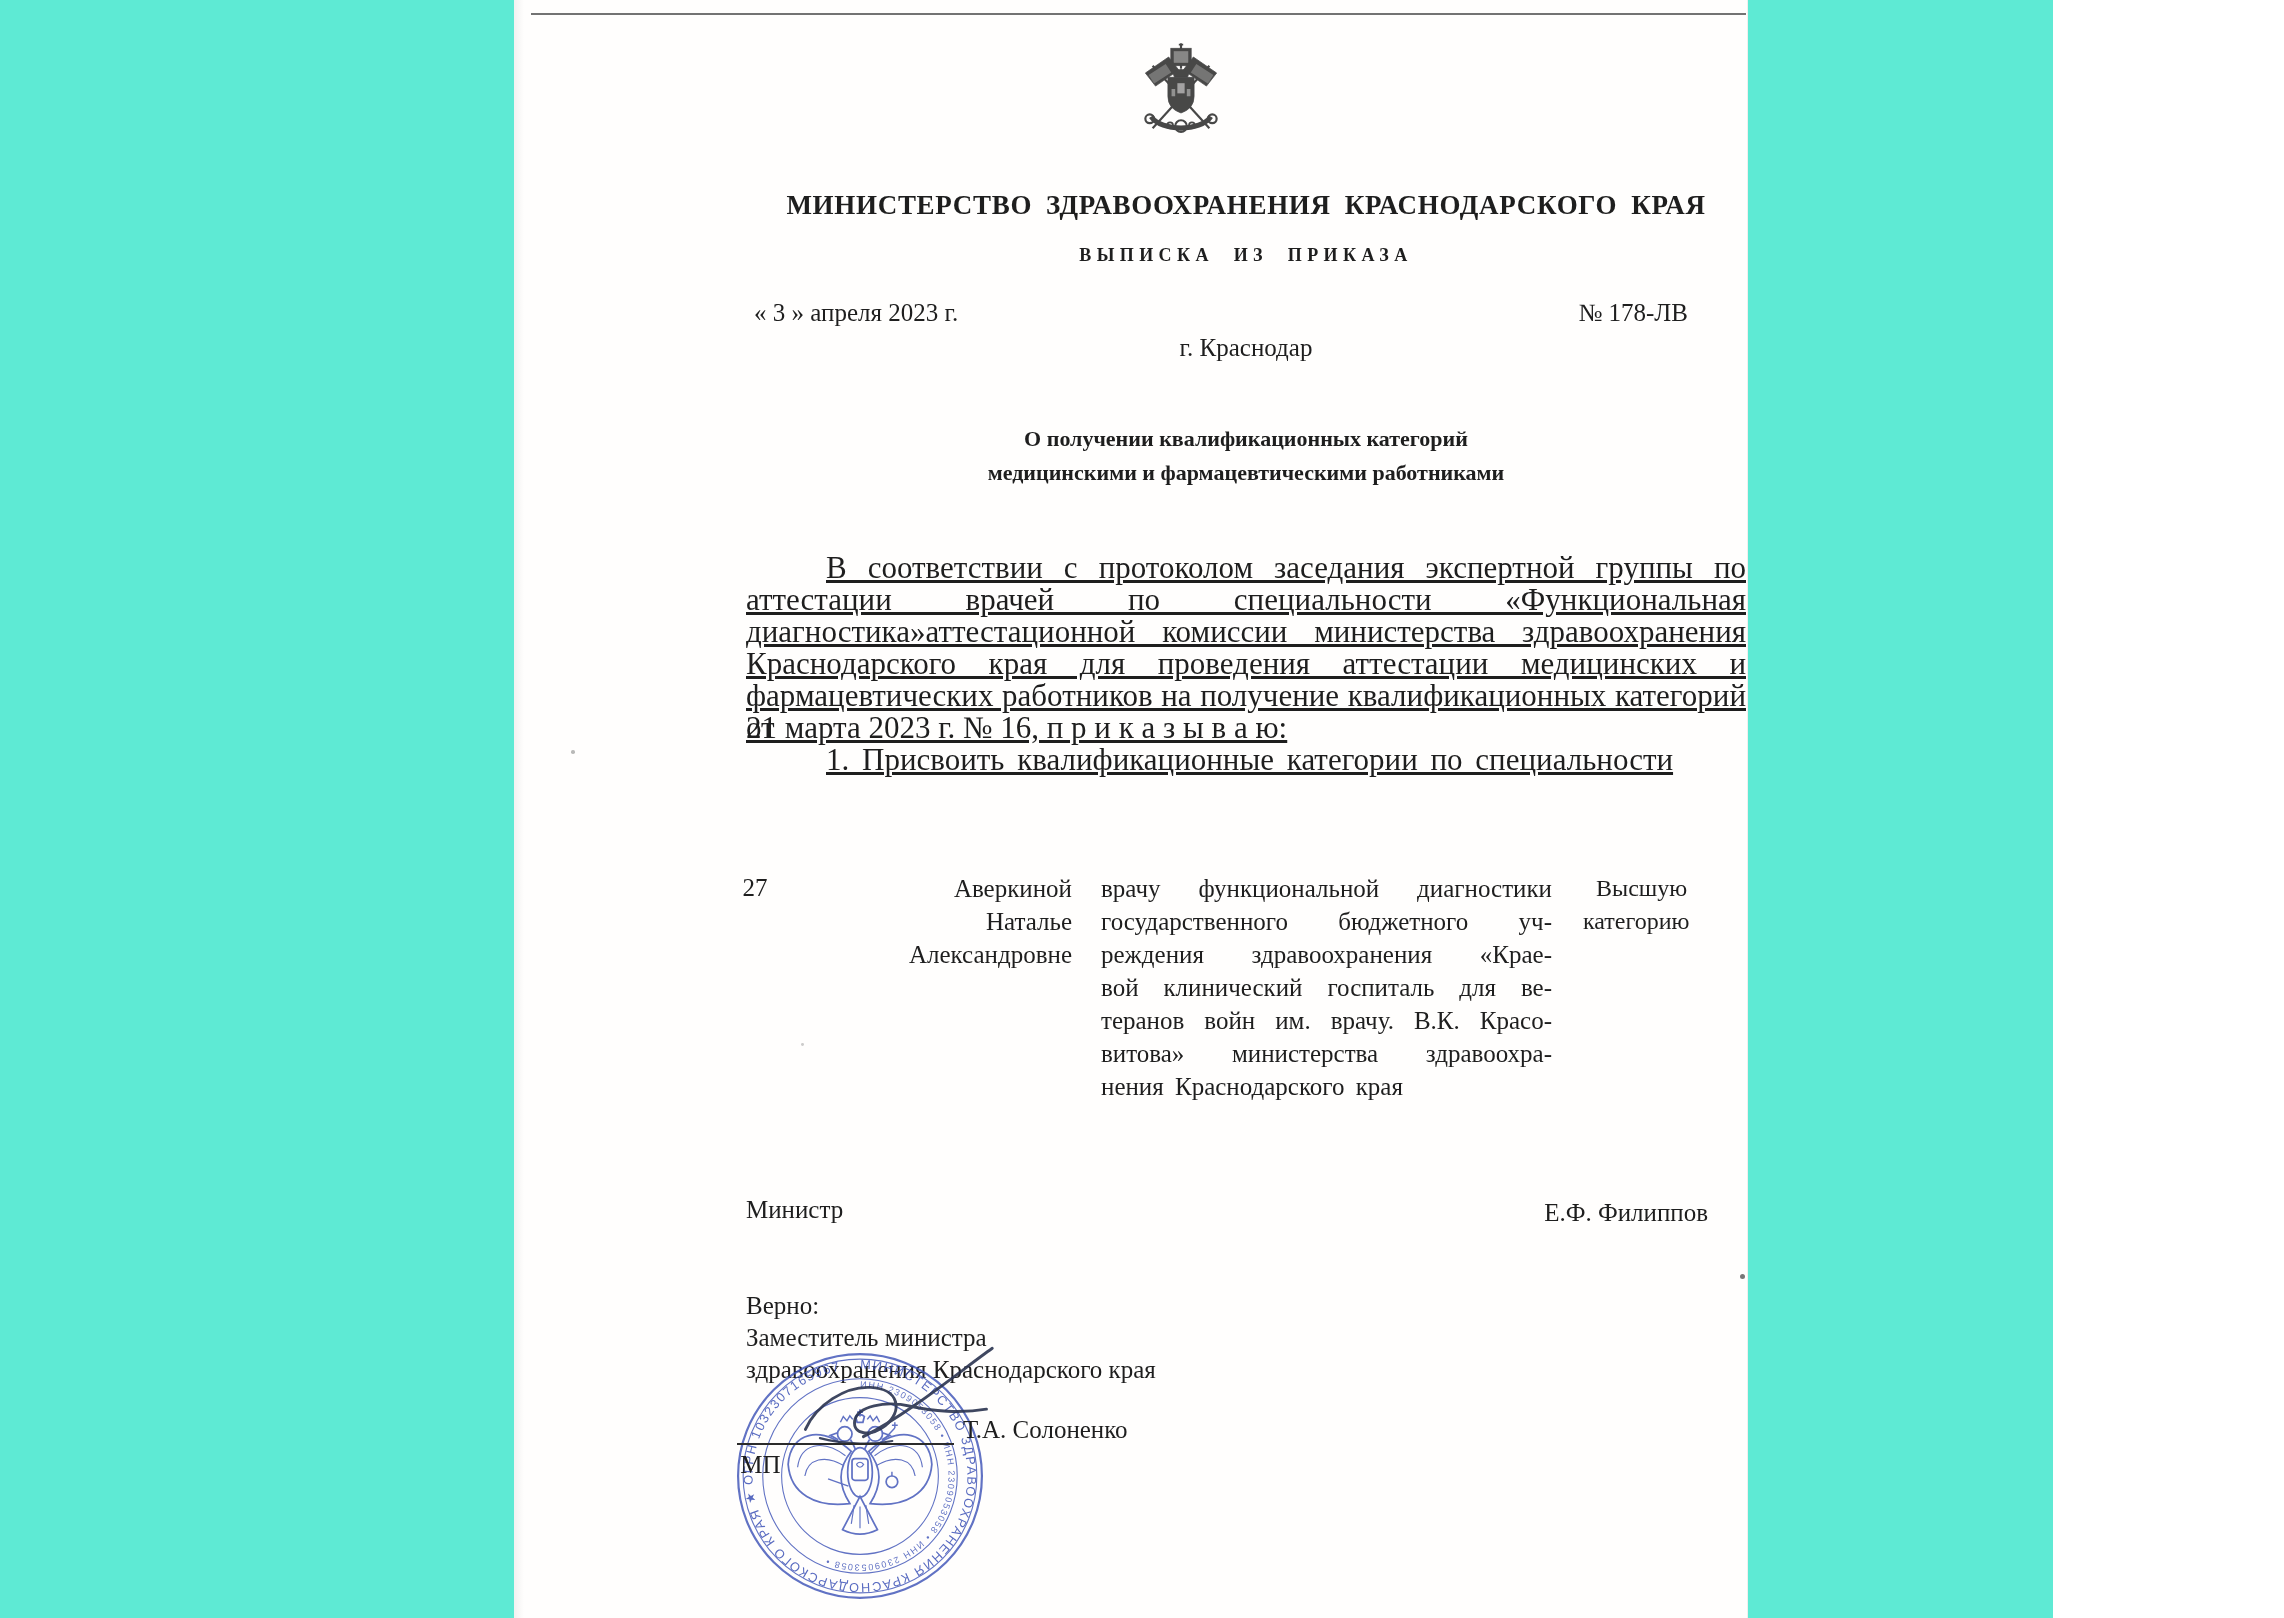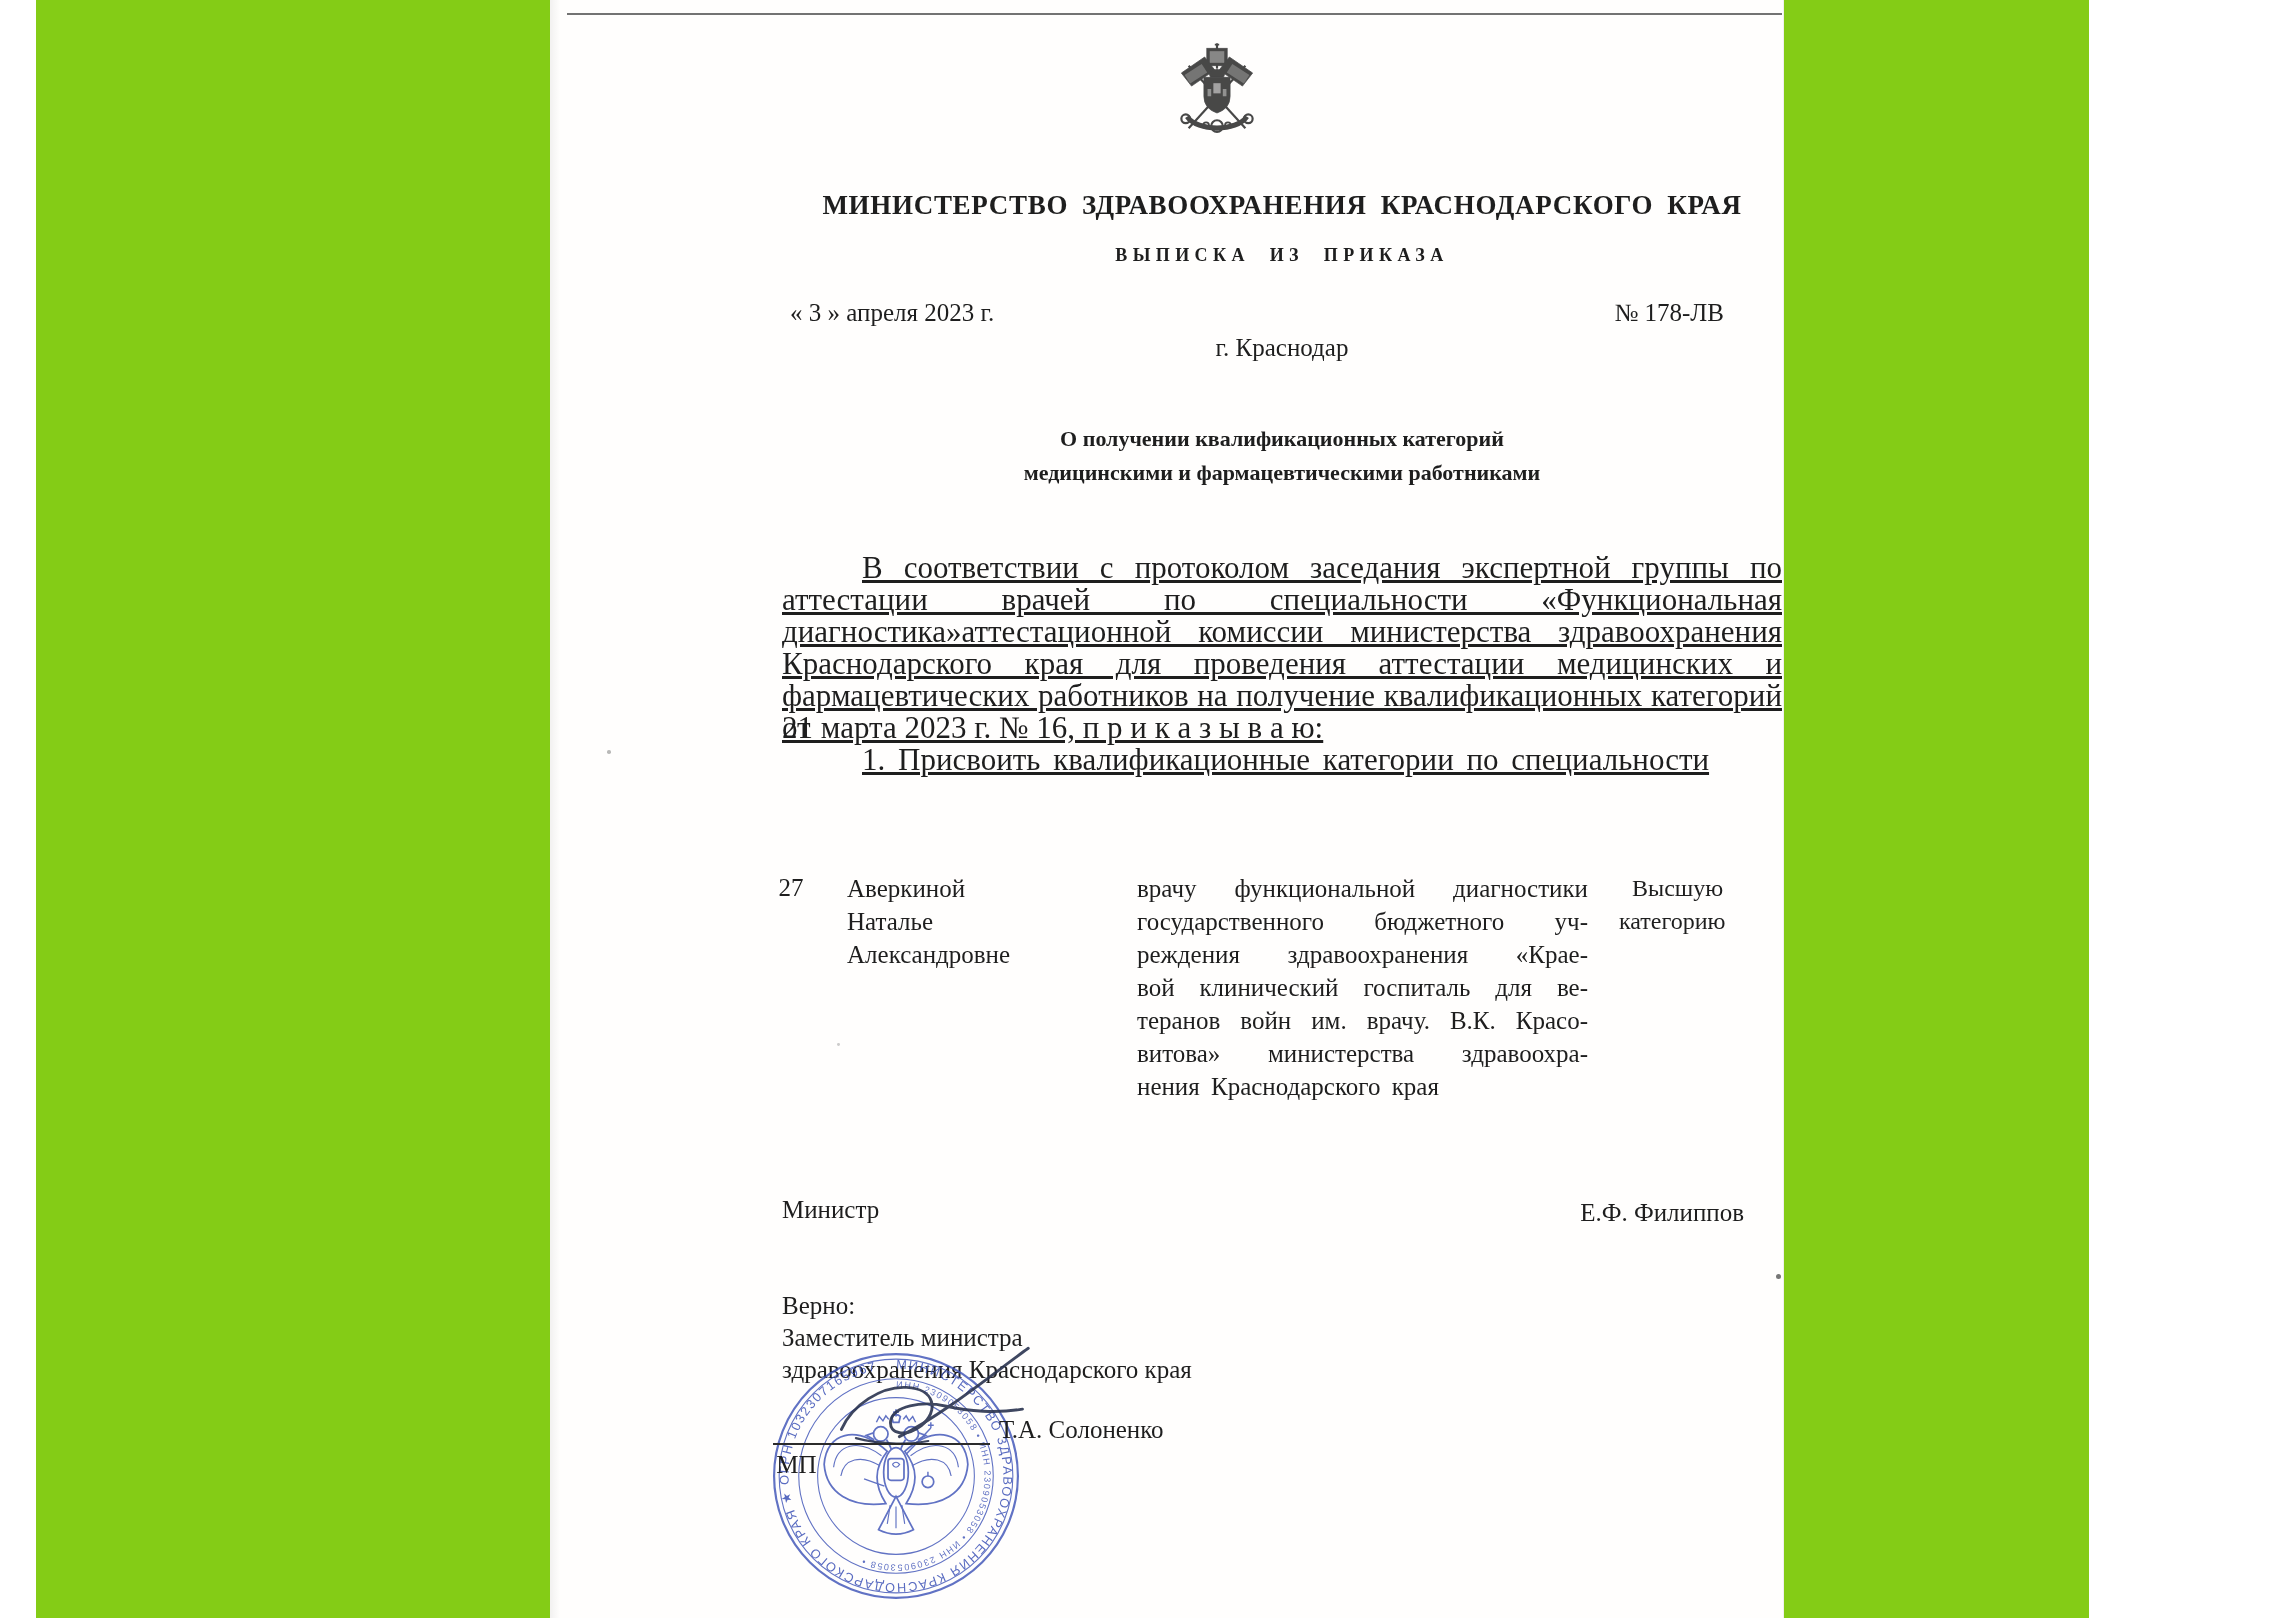--- a/index.html
+++ b/index.html
@@ -3,8 +3,8 @@
 <meta charset="utf-8">
 <style>
   html,body{margin:0;padding:0;background:#ffffff;}
-  .canvas{position:relative;width:2053px;height:1618px;background:#84cc16;overflow:hidden;
-          font-family:"Liberation Serif","DejaVu Serif",serif;color:#1e1e1e;margin-left:36px;}
+  .canvas{position:relative;width:2053px;height:1618px;background:#5eead4;overflow:hidden;
+          font-family:"Liberation Serif","DejaVu Serif",serif;color:#1e1e1e;}
   .page{position:absolute;left:514px;top:0;width:1233px;height:1618px;background:#fffefd;
         border-right:0.7px solid rgba(0,0,0,0.06);}
   .page-left-shade{position:absolute;left:0;top:0;width:10px;height:100%;

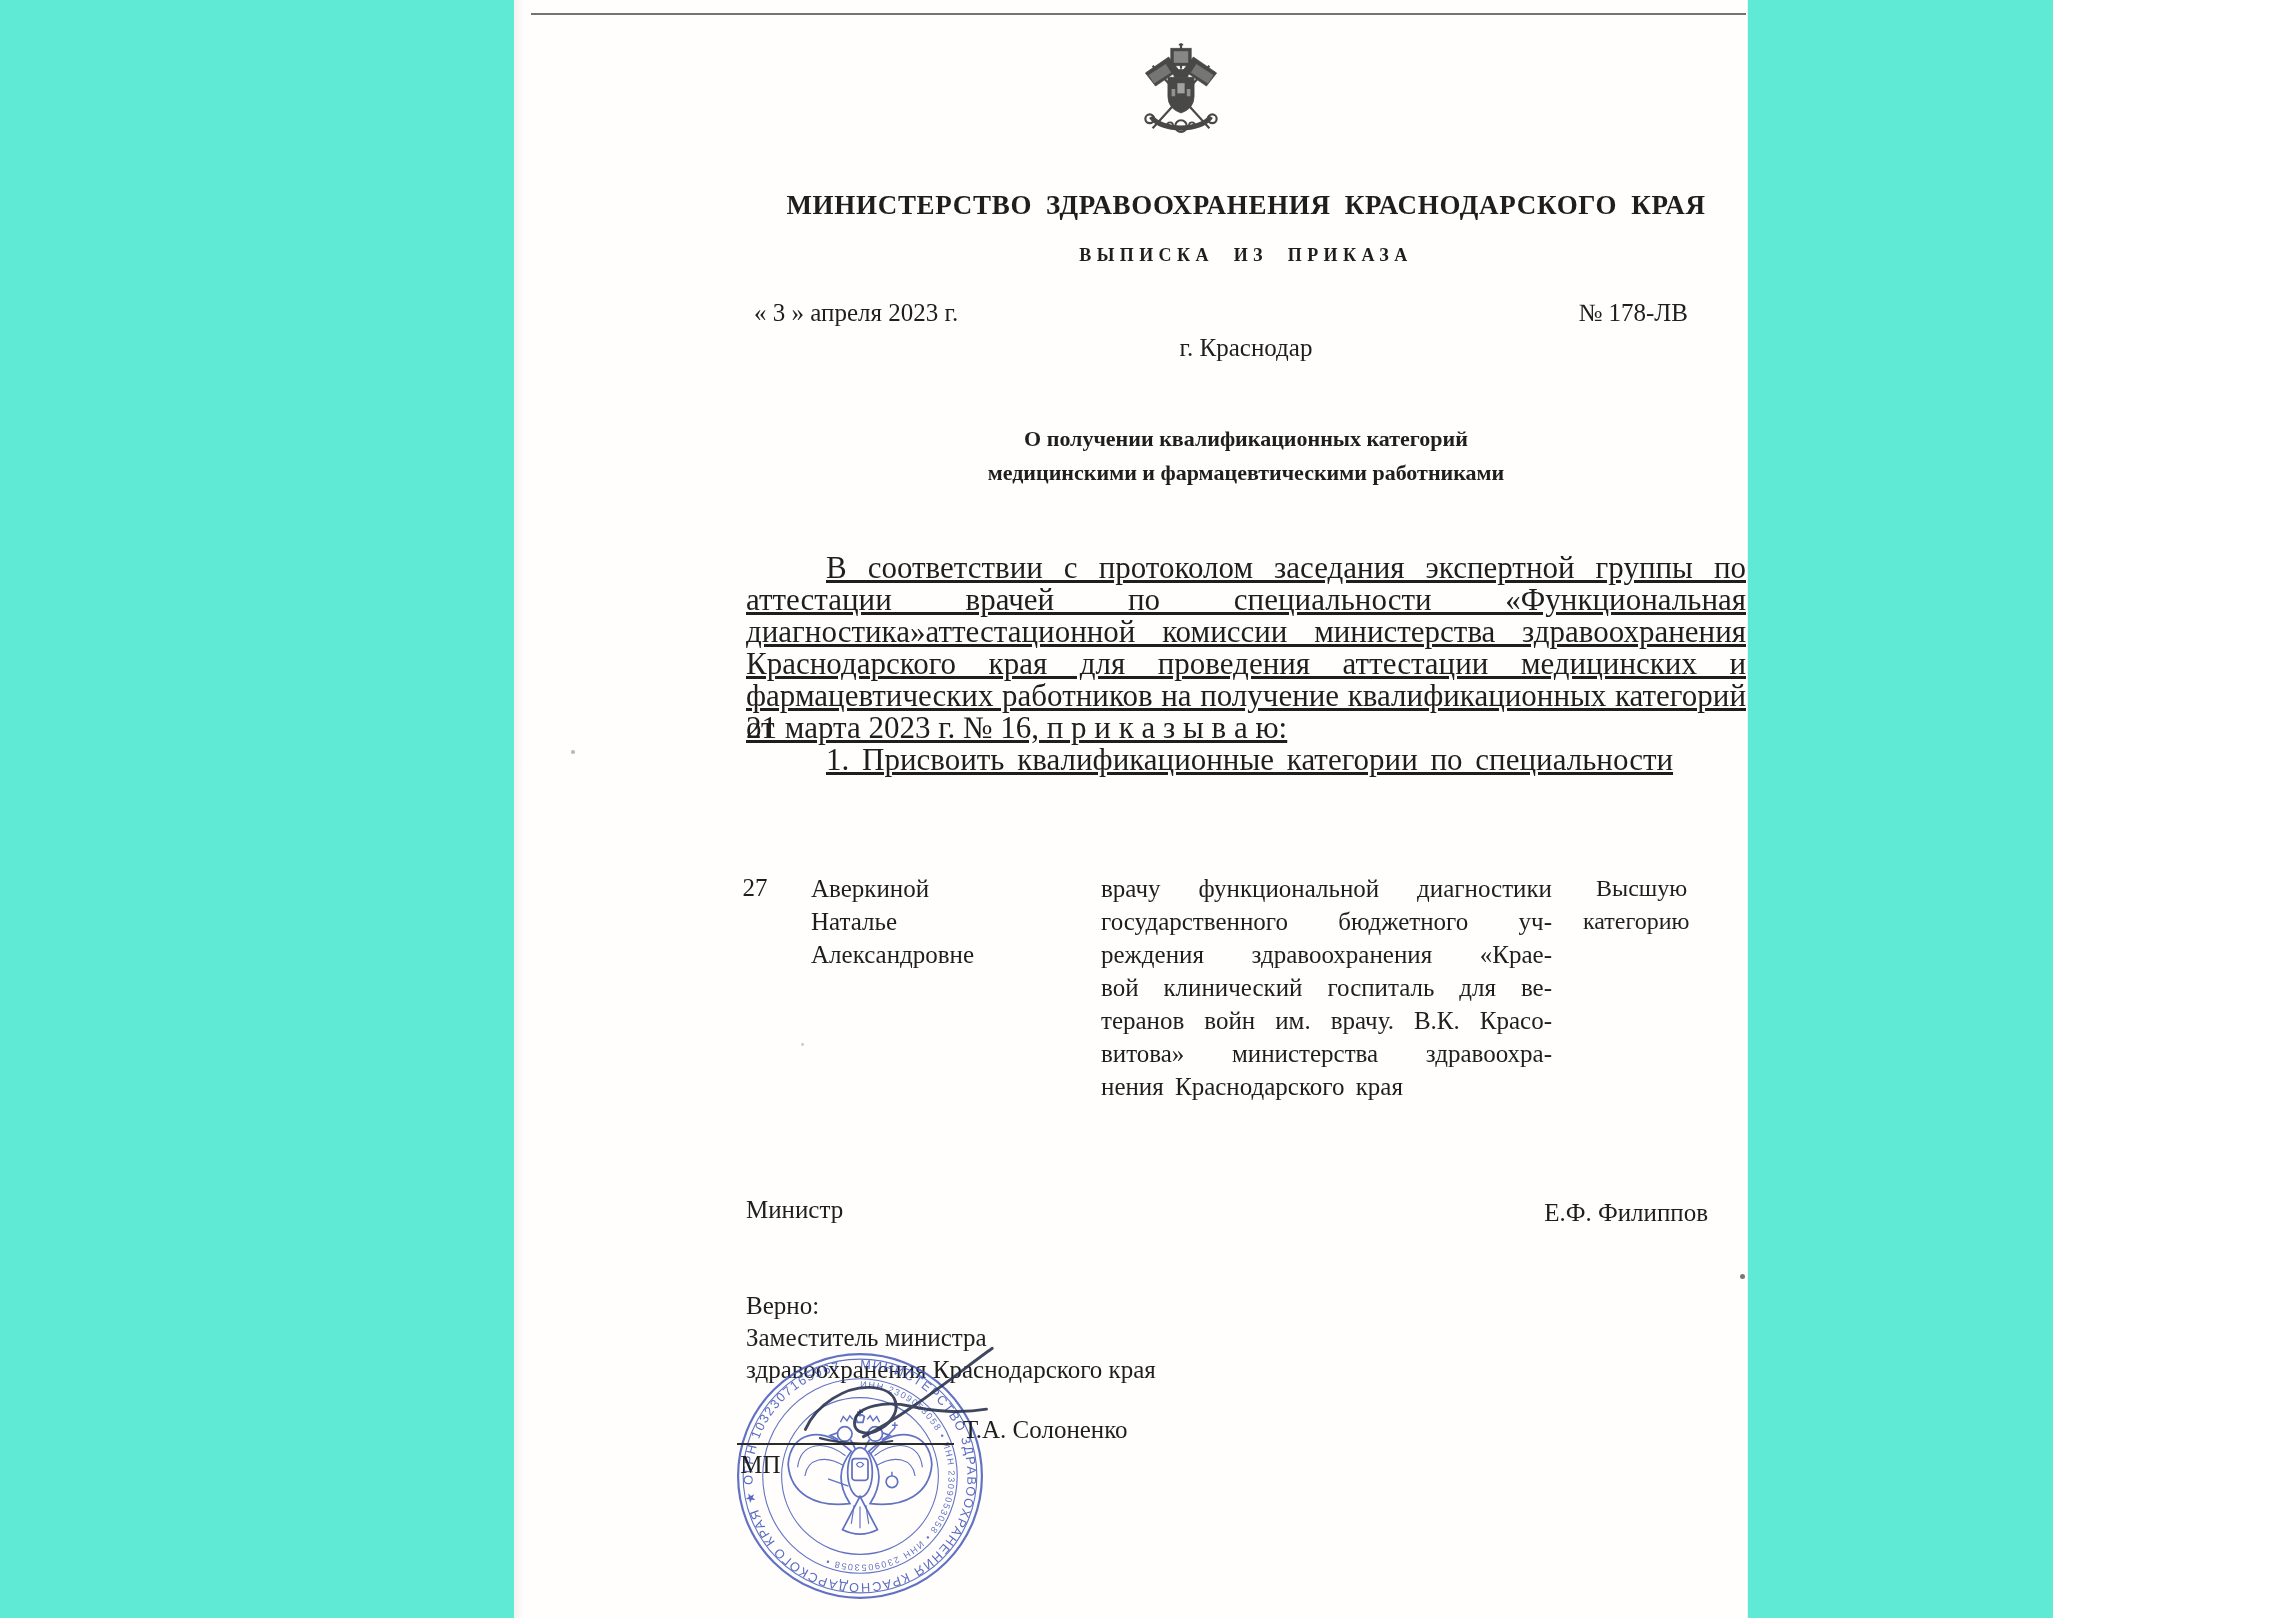--- a/index.html
+++ b/index.html
@@ -97,7 +97,7 @@
 
       <div class="abs fs34" style="top:872px;left:-3.6px;">27</div>
 
-      <div class="abs" style="top:872px;left:65px;width:261px;font-size:25px;">
+      <div class="abs" style="top:872px;left:65px;width:261px;font-size:25px;text-align:right;">
         <div class="tline">Аверкиной</div>
         <div class="tline">Наталье</div>
         <div class="tline">Александровне</div>

